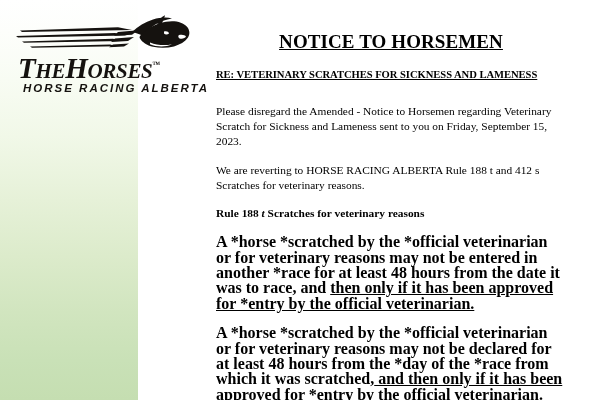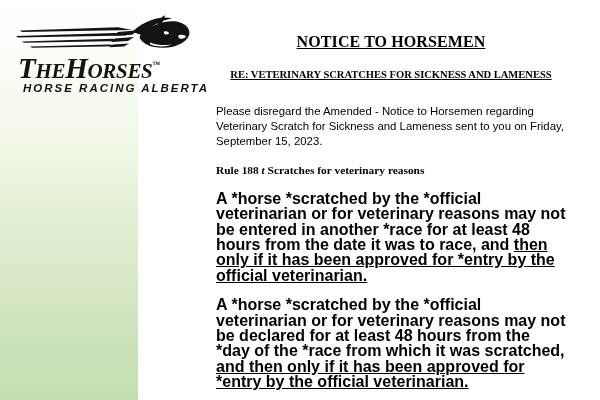--- a/index.html
+++ b/index.html
@@ -118,7 +118,7 @@
   .doc-title {
     font-family: "Liberation Serif", "DejaVu Serif", serif;
     font-weight: 700;
-    font-size: 16px;
+    font-size: 19px;
     text-align: center;
     text-decoration: underline;
     color: #000000;

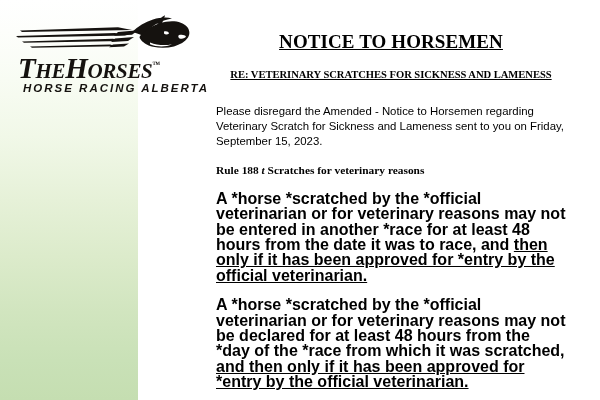--- a/index.html
+++ b/index.html
@@ -137,7 +137,6 @@
     line-height: 14px;
     white-space: nowrap;
     letter-spacing: -0.05px;
-    text-align: center;
   }
 
   .para {

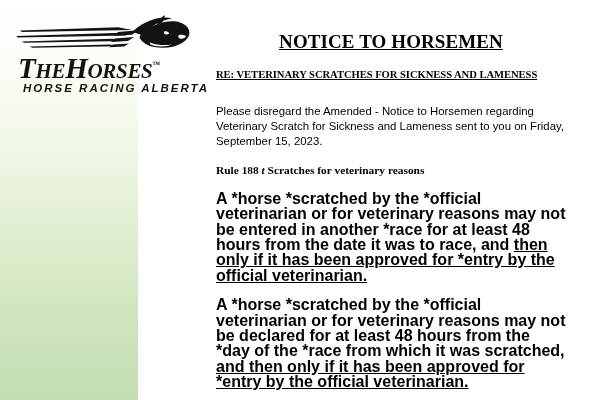--- a/index.html
+++ b/index.html
@@ -140,7 +140,7 @@
   }
 
   .para {
-    font-family: Liberation Sans, sans-serif;
+    font-family: Liberation Serif, serif;
     font-size: 11.4px;
     line-height: 15.2px;
     color: #000000;

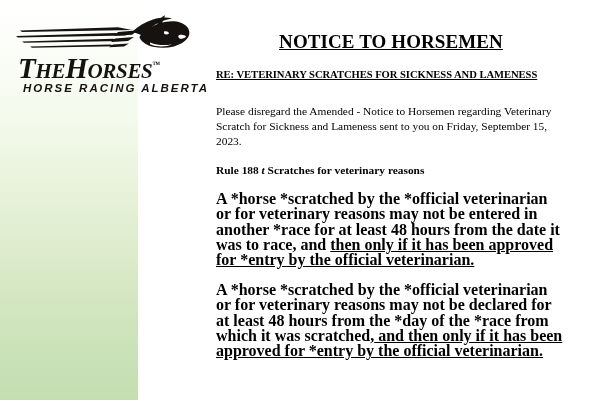--- a/index.html
+++ b/index.html
@@ -232,6 +232,7 @@
 
     <p class="para">Please disregard the Amended - Notice to Horsemen regarding Veterinary Scratch for Sickness and Lameness sent to you on Friday, September 15, 2023.</p>
 
+    <p class="para">We are reverting to HORSE RACING ALBERTA Rule 188 t and 412 s Scratches for veterinary reasons.</p>
 
     <p class="rule-head"><span>Rule 188 </span><span class="ital">t</span><span> Scratches for veterinary reasons</span></p>
 

